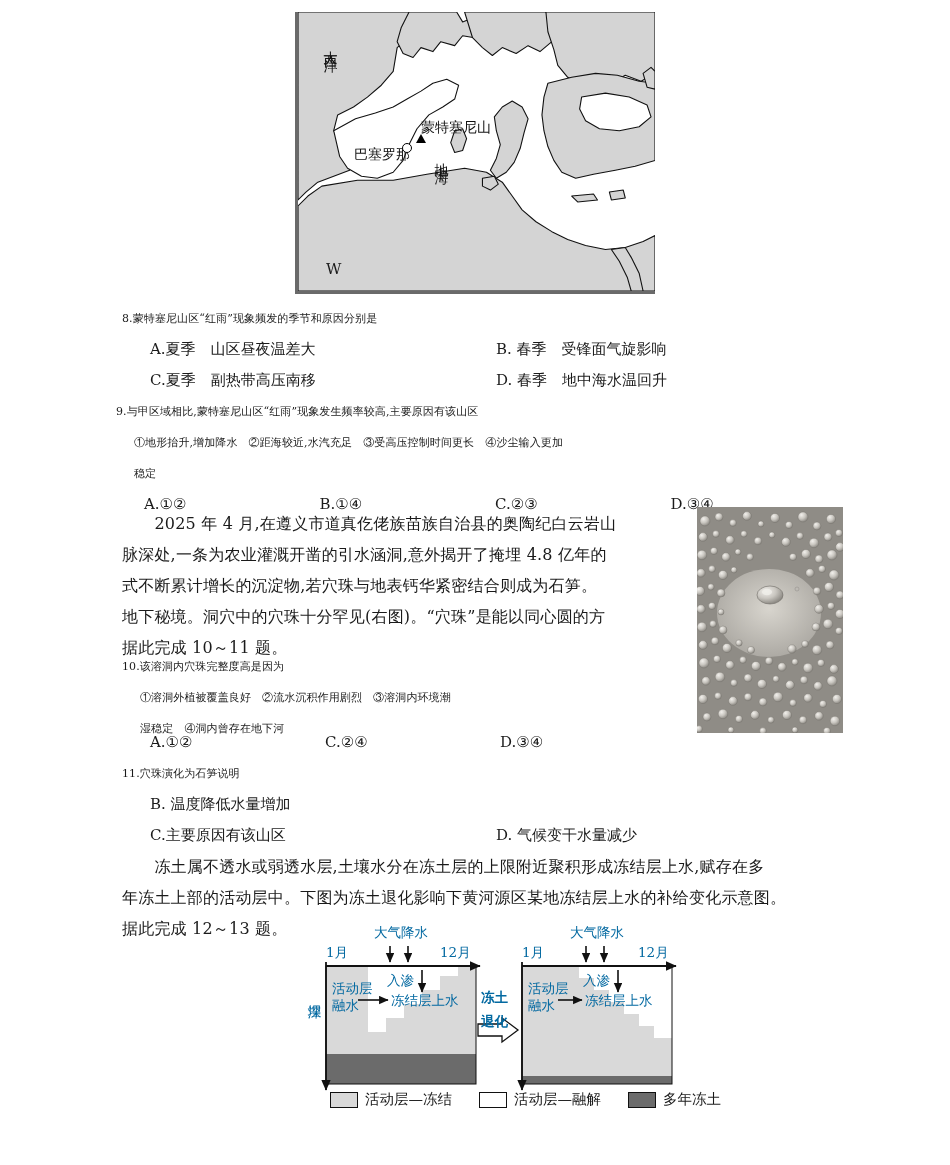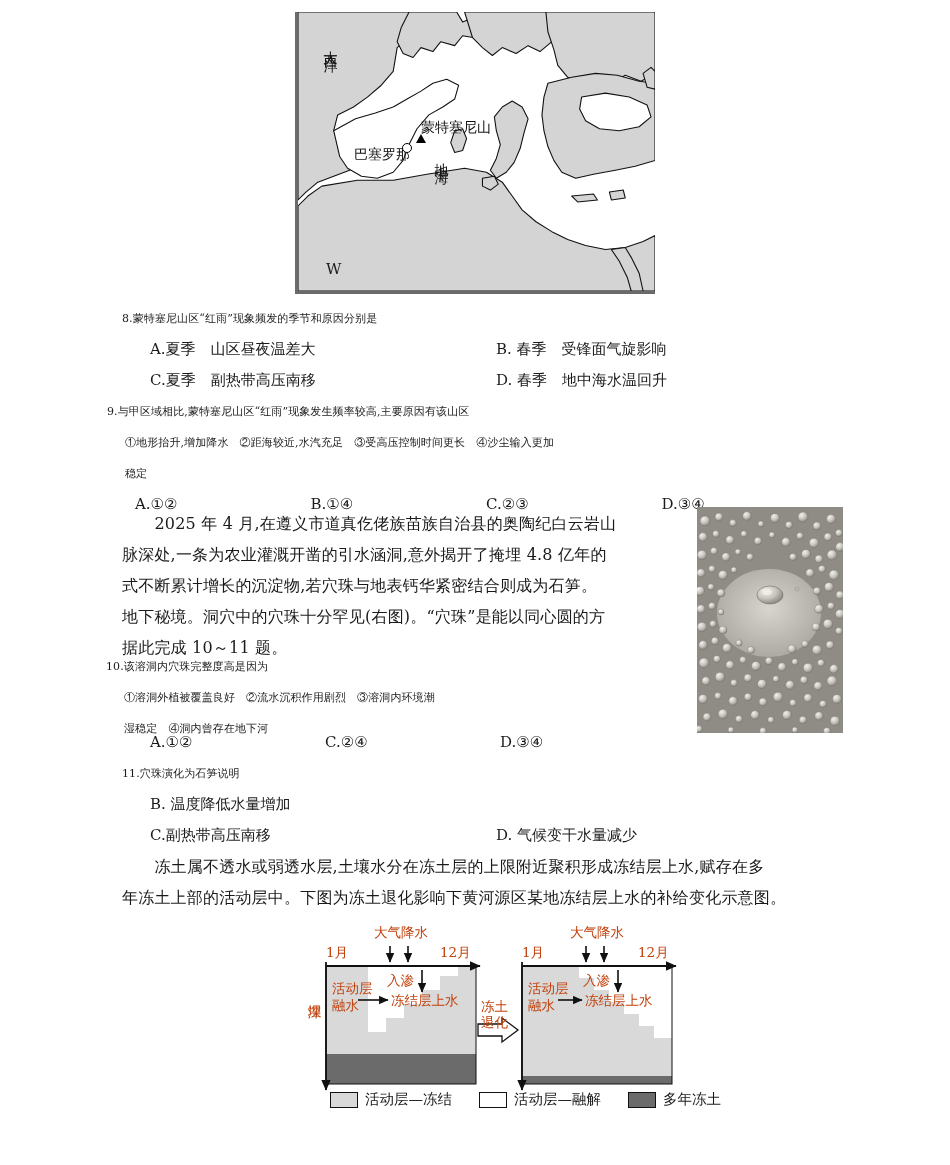--- a/index.html
+++ b/index.html
@@ -216,7 +216,7 @@
     </div>
   </div>
 
-  <div style="position:absolute; left:107px; top:396px; width:730px;">
+  <div style="position:absolute; left:116px; top:396px; width:730px;">
     <div class="qline">9.与甲区域相比,蒙特塞尼山区“红雨”现象发生频率较高,主要原因有该山区</div>
     <div class="qline" style="padding-left:18px;">①地形抬升,增加降水　②距海较近,水汽充足　③受高压控制时间更长　④沙尘输入更加</div>
     <div class="qline" style="padding-left:18px;">稳定</div>

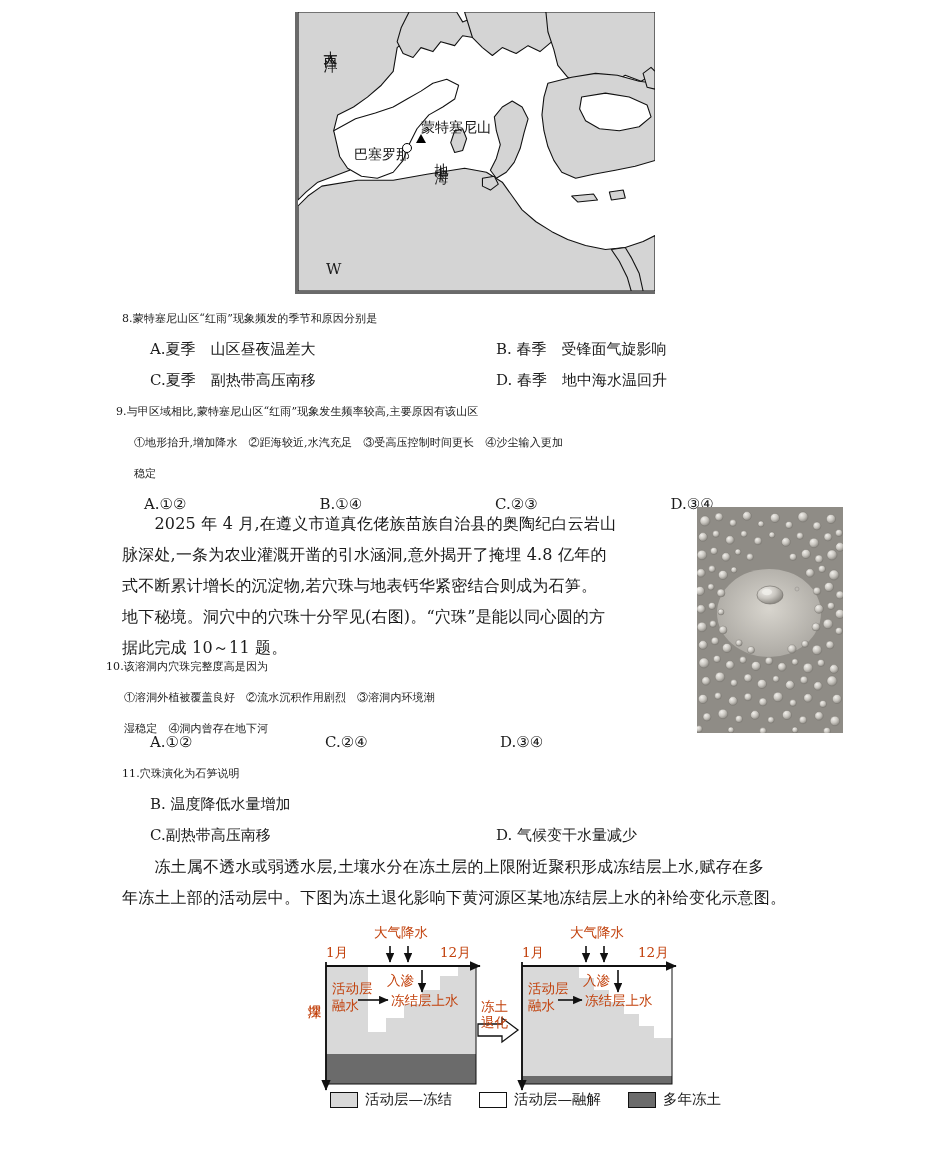--- a/index.html
+++ b/index.html
@@ -373,7 +373,7 @@
     </svg>
   </div>
 
-  <div style="position:absolute; left:106px; top:651px; width:576px;">
+  <div style="position:absolute; left:122px; top:651px; width:576px;">
     <div class="qline">10.该溶洞内穴珠完整度高是因为</div>
     <div class="qline" style="padding-left:18px;">①溶洞外植被覆盖良好　②流水沉积作用剧烈　③溶洞内环境潮</div>
     <div class="qline" style="padding-left:18px;">湿稳定　④洞内曾存在地下河</div>

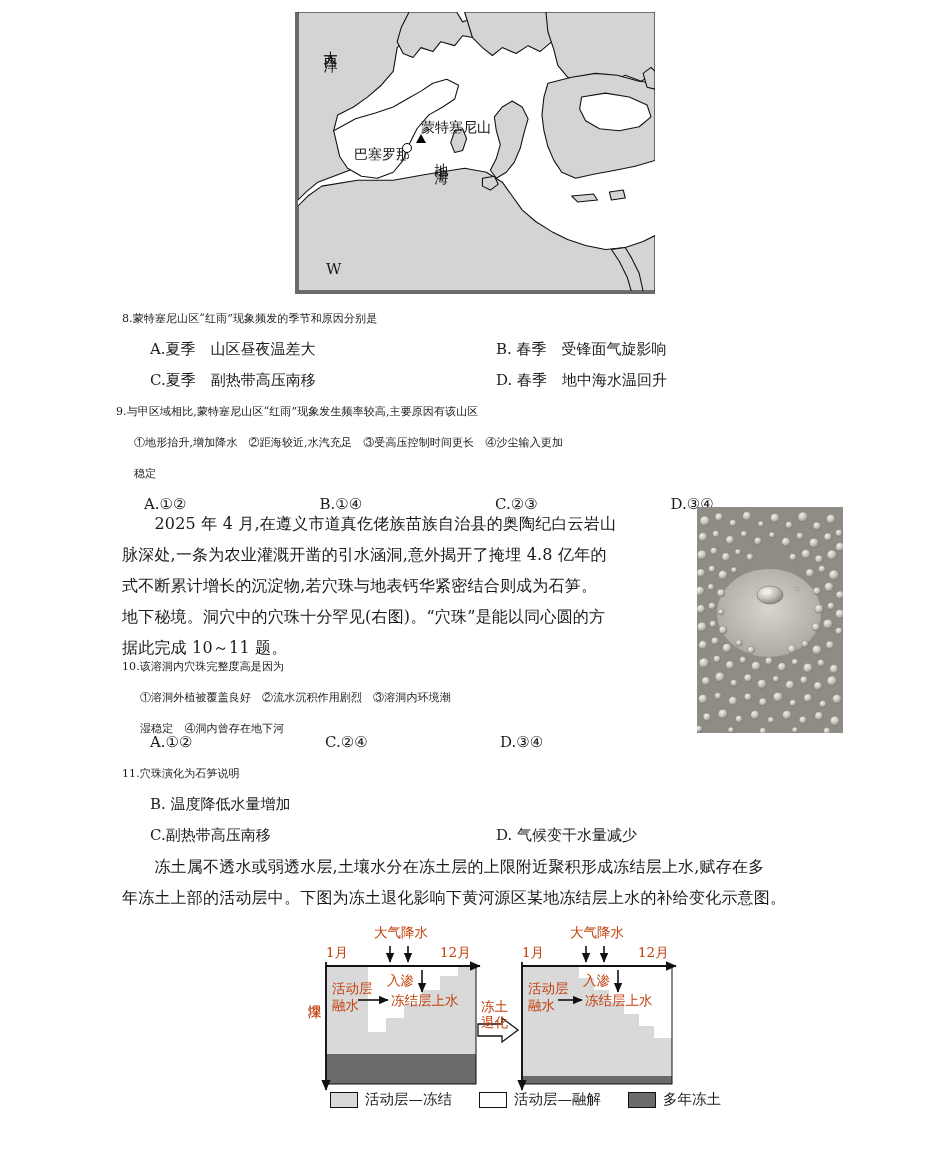--- a/index.html
+++ b/index.html
@@ -390,7 +390,7 @@
       <span class="opt2">B. 温度降低水量增加</span>
     </div>
     <div class="opts" style="padding-left:28px;">
-      <span class="opt2">C.副热带高压南移</span>
+      <span class="opt2">C.主要原因有该山区</span>
       <span class="opt2">D. 气候变干水量减少</span>
     </div>
   </div>

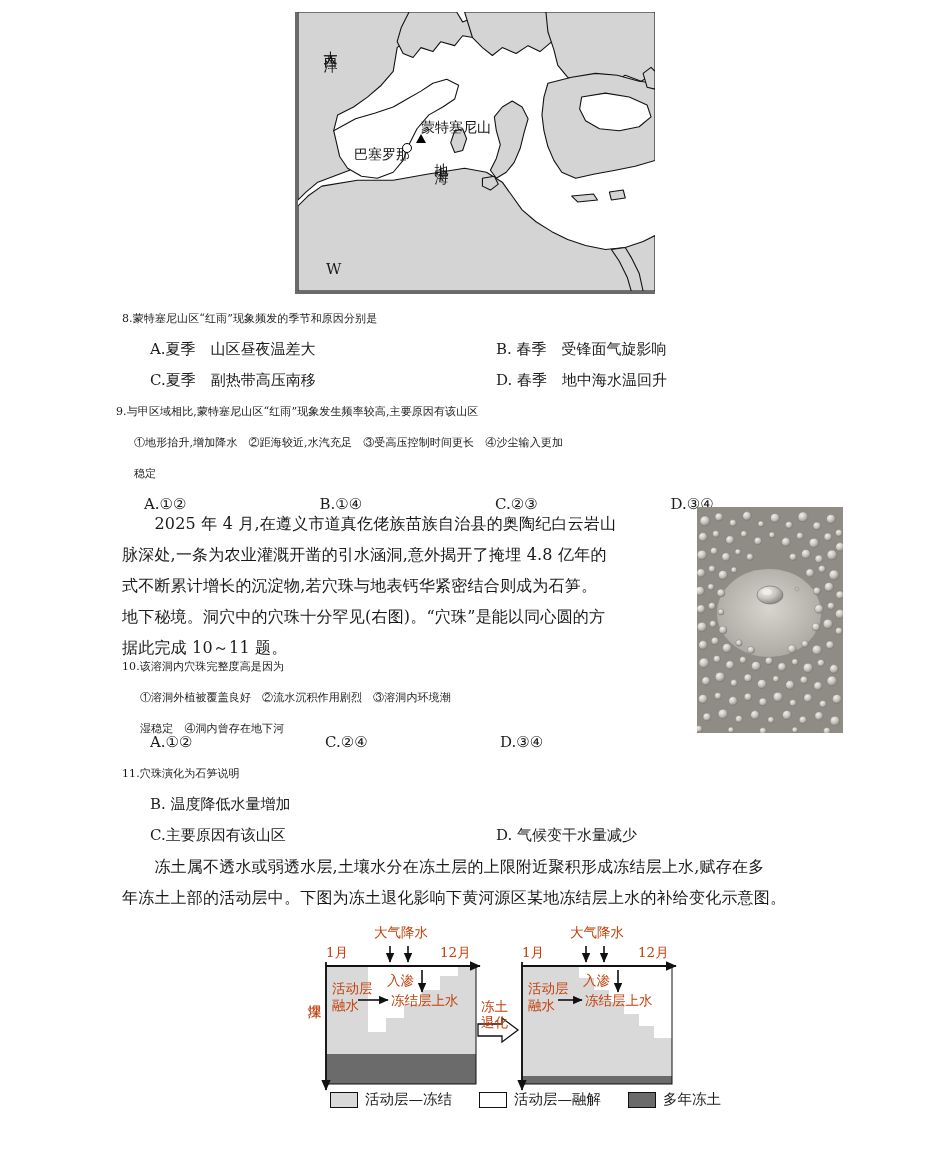--- a/index.html
+++ b/index.html
@@ -398,6 +398,7 @@
   <div style="position:absolute; left:122px; top:851px; width:730px;">
     <div class="para">　　冻土属不透水或弱透水层,土壤水分在冻土层的上限附近聚积形成冻结层上水,赋存在多</div>
     <div class="para">年冻土上部的活动层中。下图为冻土退化影响下黄河源区某地冻结层上水的补给变化示意图。</div>
+    <div class="para">据此完成 12～13 题。</div>
   </div>
 
   <div class="diagram">

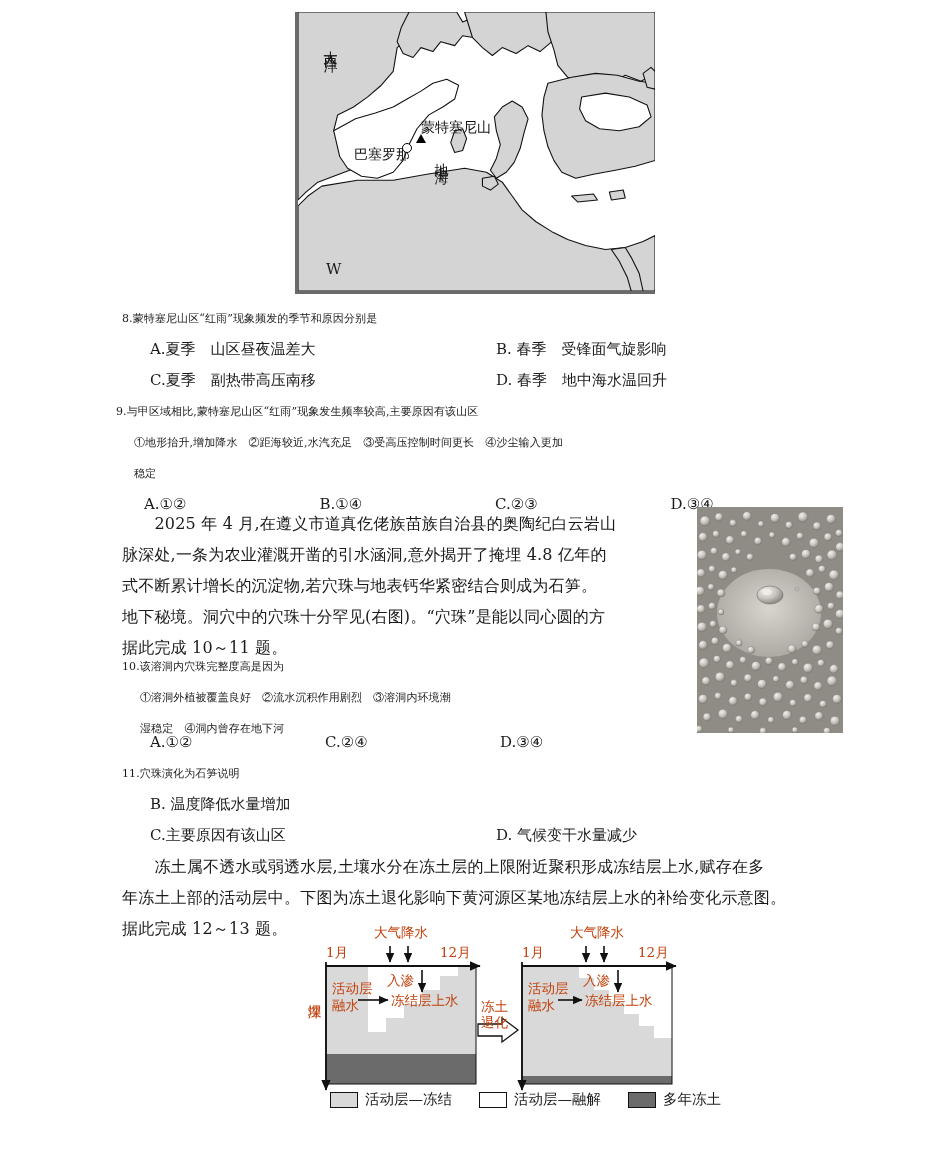--- a/index.html
+++ b/index.html
@@ -113,7 +113,7 @@
     font-size: 13.5px;
     font-family: "DejaVu Serif", "Liberation Serif", serif;
     white-space: nowrap;
-    color: #c2410c;
+    color: #0369a1;
   }
   .dlabel.v {
     writing-mode: vertical-rl;

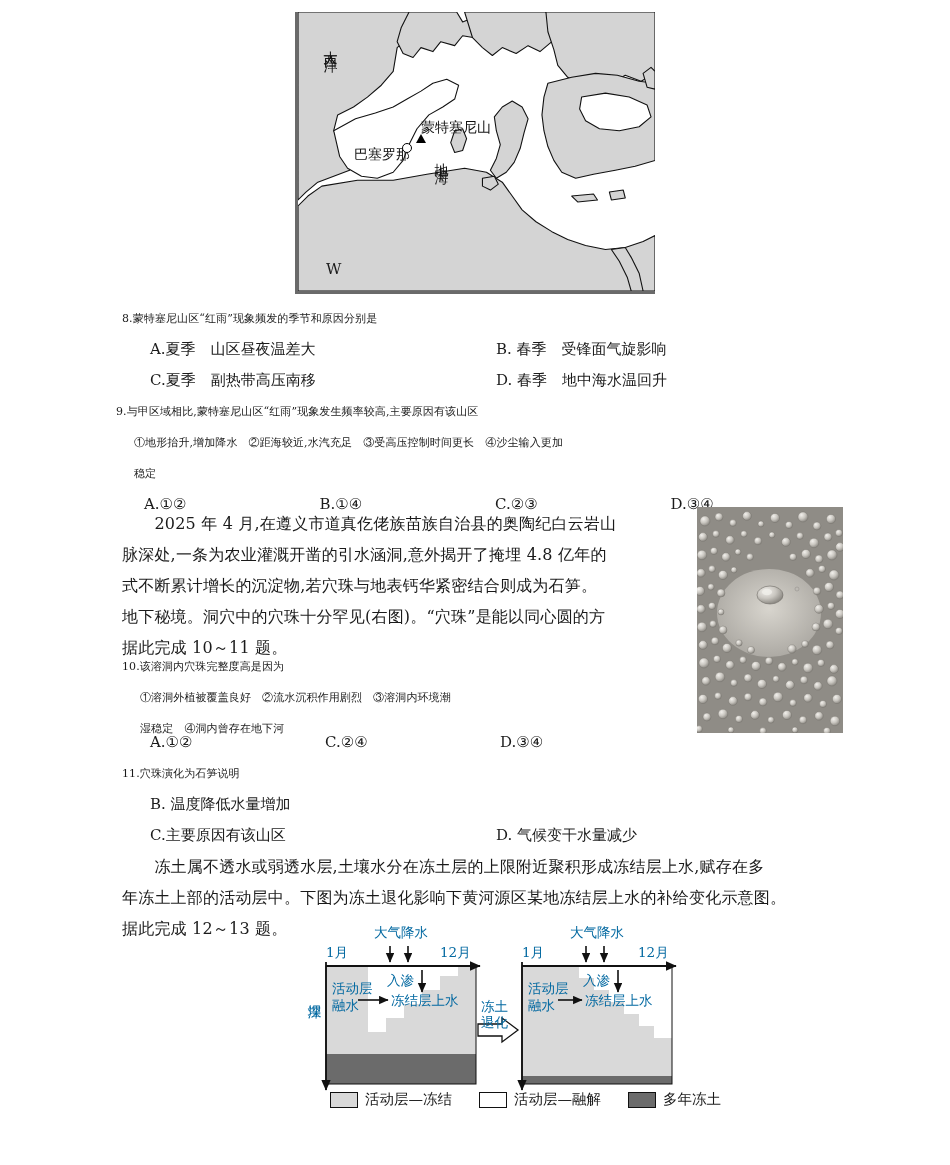--- a/index.html
+++ b/index.html
@@ -482,7 +482,7 @@
     <span class="dlabel v" style="left:16px; top:66px;">埋深</span>
 
     
-    <span class="dlabel" style="left:191px; top:70px; line-height:16px; white-space:pre-line;">冻土
+    <span class="dlabel" style="left:191px; top:57px; line-height:24px; white-space:pre-line;font-weight:bold;">冻土
 退化</span>
 
     

